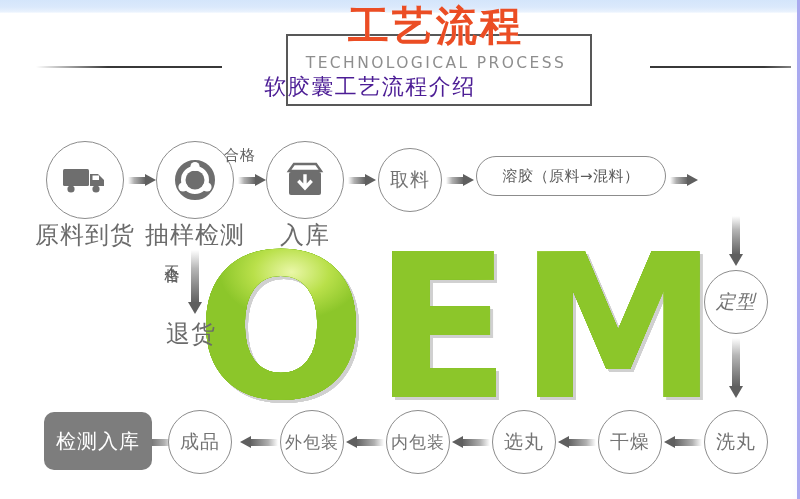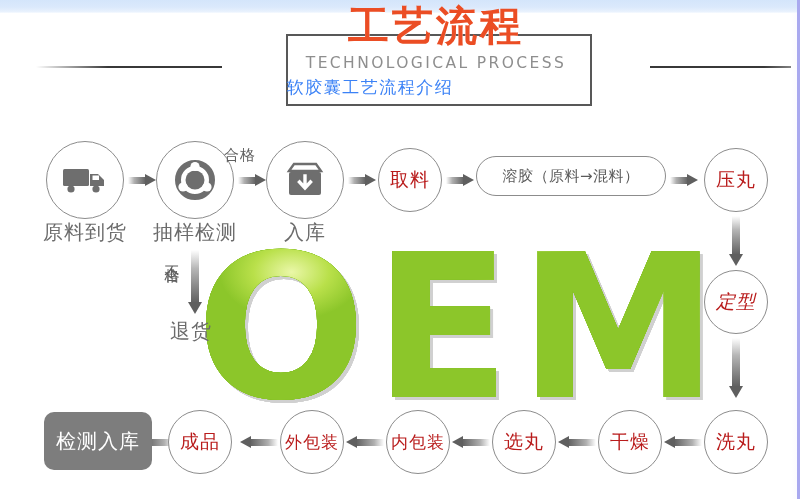--- a/index.html
+++ b/index.html
@@ -51,8 +51,8 @@
   }
   .title-sub{
     position:absolute;left:0;top:62px;width:668px;text-align:center;
-    font-size:17px;line-height:22px;letter-spacing:1.5px;
-    color:#3b82f6;
+    font-size:22px;line-height:22px;letter-spacing:1.5px;
+    color:#4c1d95;
   }
   
   .mask-l{position:absolute;left:186px;top:46px;width:64px;height:14px;background:#fff;}

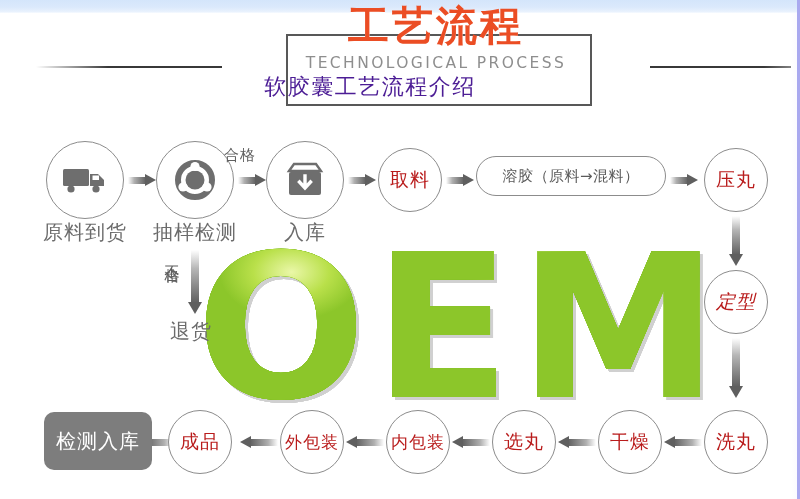--- a/index.html
+++ b/index.html
@@ -82,7 +82,7 @@
     border:1.6px solid #8c8c8c;border-radius:50%;
     background:#ffffff;
     display:flex;align-items:center;justify-content:center;
-    color:#b91c1c;font-size:19px;letter-spacing:1px;
+    color:#737373;font-size:19px;letter-spacing:1px;
     z-index:4;
   }
   .node.icon{background:#fff;}

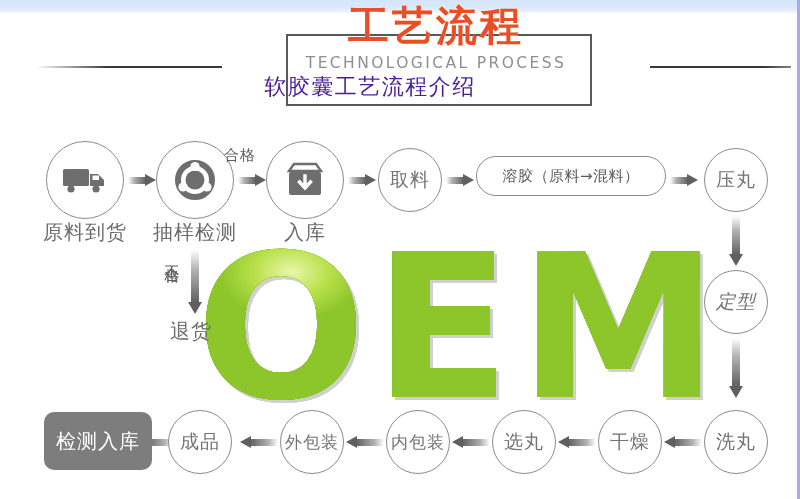--- a/index.html
+++ b/index.html
@@ -231,7 +231,6 @@
       <div class="head"></div>
     </div>
 
-  <div class="node" style="left:704px;top:148px;width:64px;height:64px;">压丸</div>
 
   <div class="arrow-d" style="left:729px;top:216px;width:14px;height:50px;">
       <div class="shaft"></div>

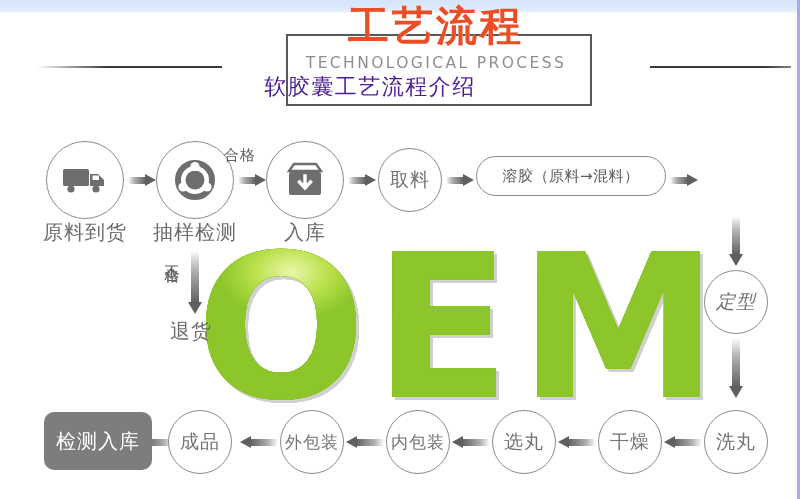--- a/index.html
+++ b/index.html
@@ -103,7 +103,7 @@
   }
   .caption{
     position:absolute;text-align:center;
-    color:#6b6b6b;font-size:20px;letter-spacing:1px;
+    color:#6b6b6b;font-size:24px;letter-spacing:1px;
     z-index:6;white-space:nowrap;
   }
   .small-label{

